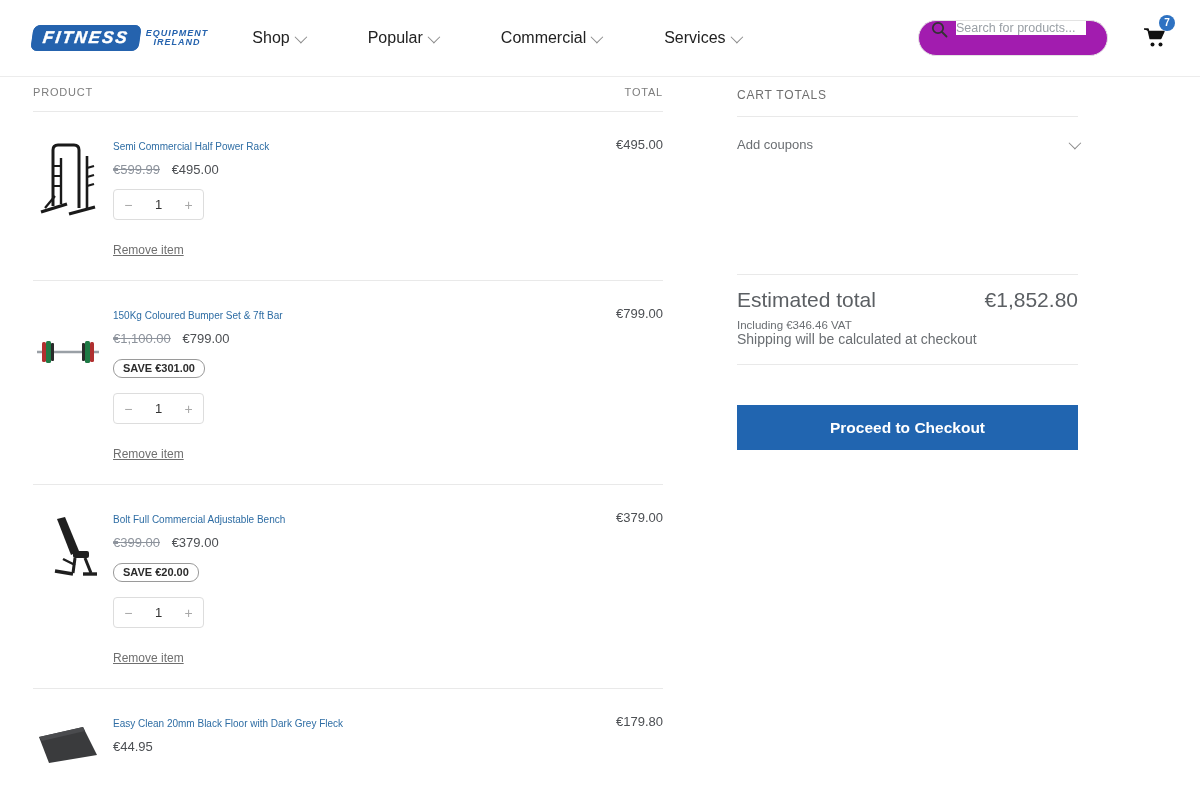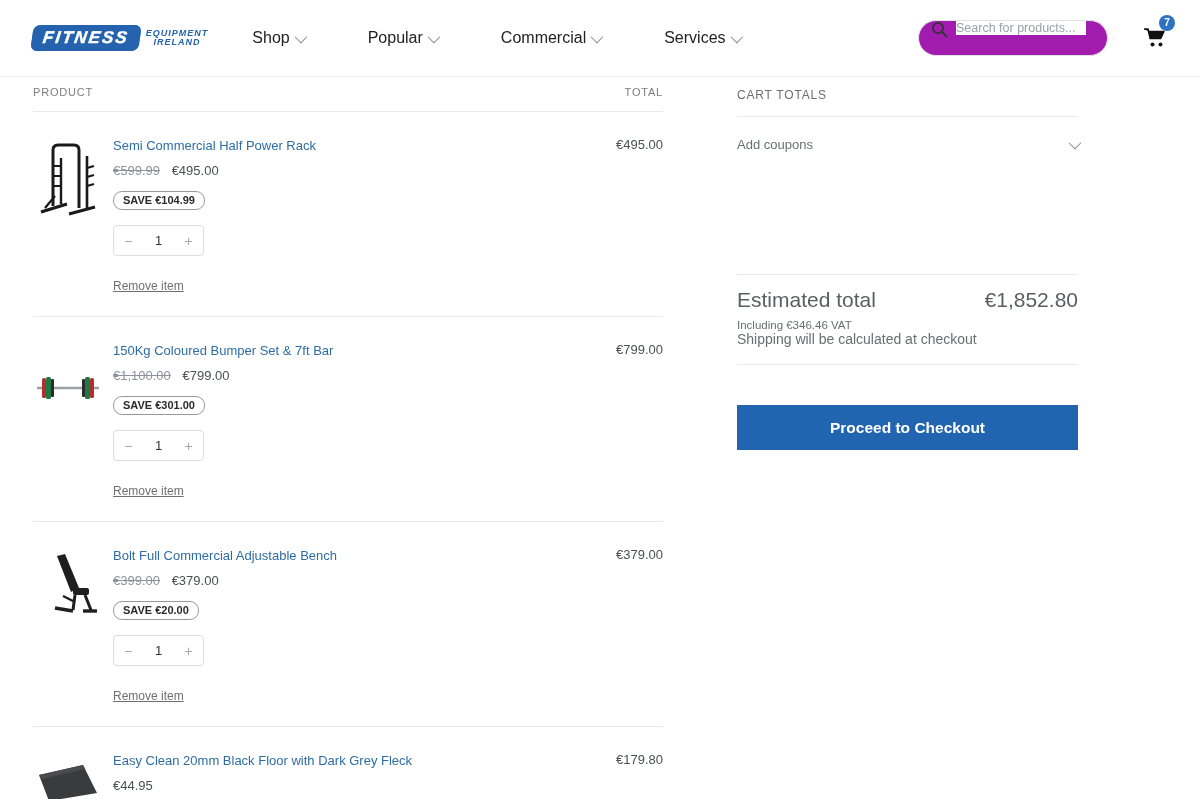--- a/index.html
+++ b/index.html
@@ -46,7 +46,7 @@
   .item-row.last { border-bottom: none; }
   .item-img { width: 80px; flex: 0 0 80px; padding-top: 2px; cursor: pointer; }
   .item-details { flex: 1; }
-  .item-title { display: inline-block; color: #2e6da4; font-size: 13px; text-decoration: none;
+  .item-title { display: inline-block; color: #2e6da4; font-size: 10px; text-decoration: none;
     margin-bottom: 10px; cursor: pointer; }
   .item-prices { font-size: 13px; margin-bottom: 12px; }
   .old-price { color: #8d939c; text-decoration: line-through; margin-right: 8px; }

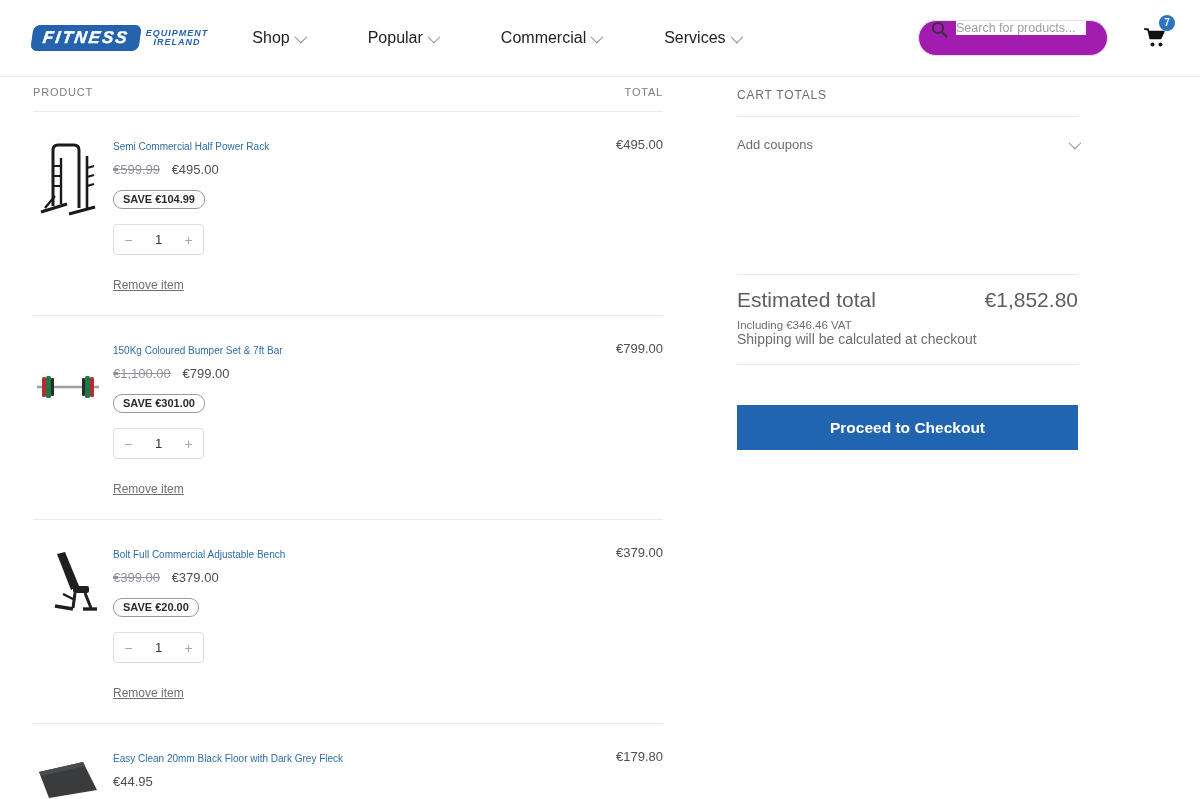--- a/index.html
+++ b/index.html
@@ -165,7 +165,6 @@
           <span class="old-price">€599.99</span>
           <span class="cur-price">€495.00</span>
         </div>
-        <div><span class="save-badge">SAVE €104.99</span></div>
         <div class="qty">
           <button>−</button>
           <span class="val">1</span>

